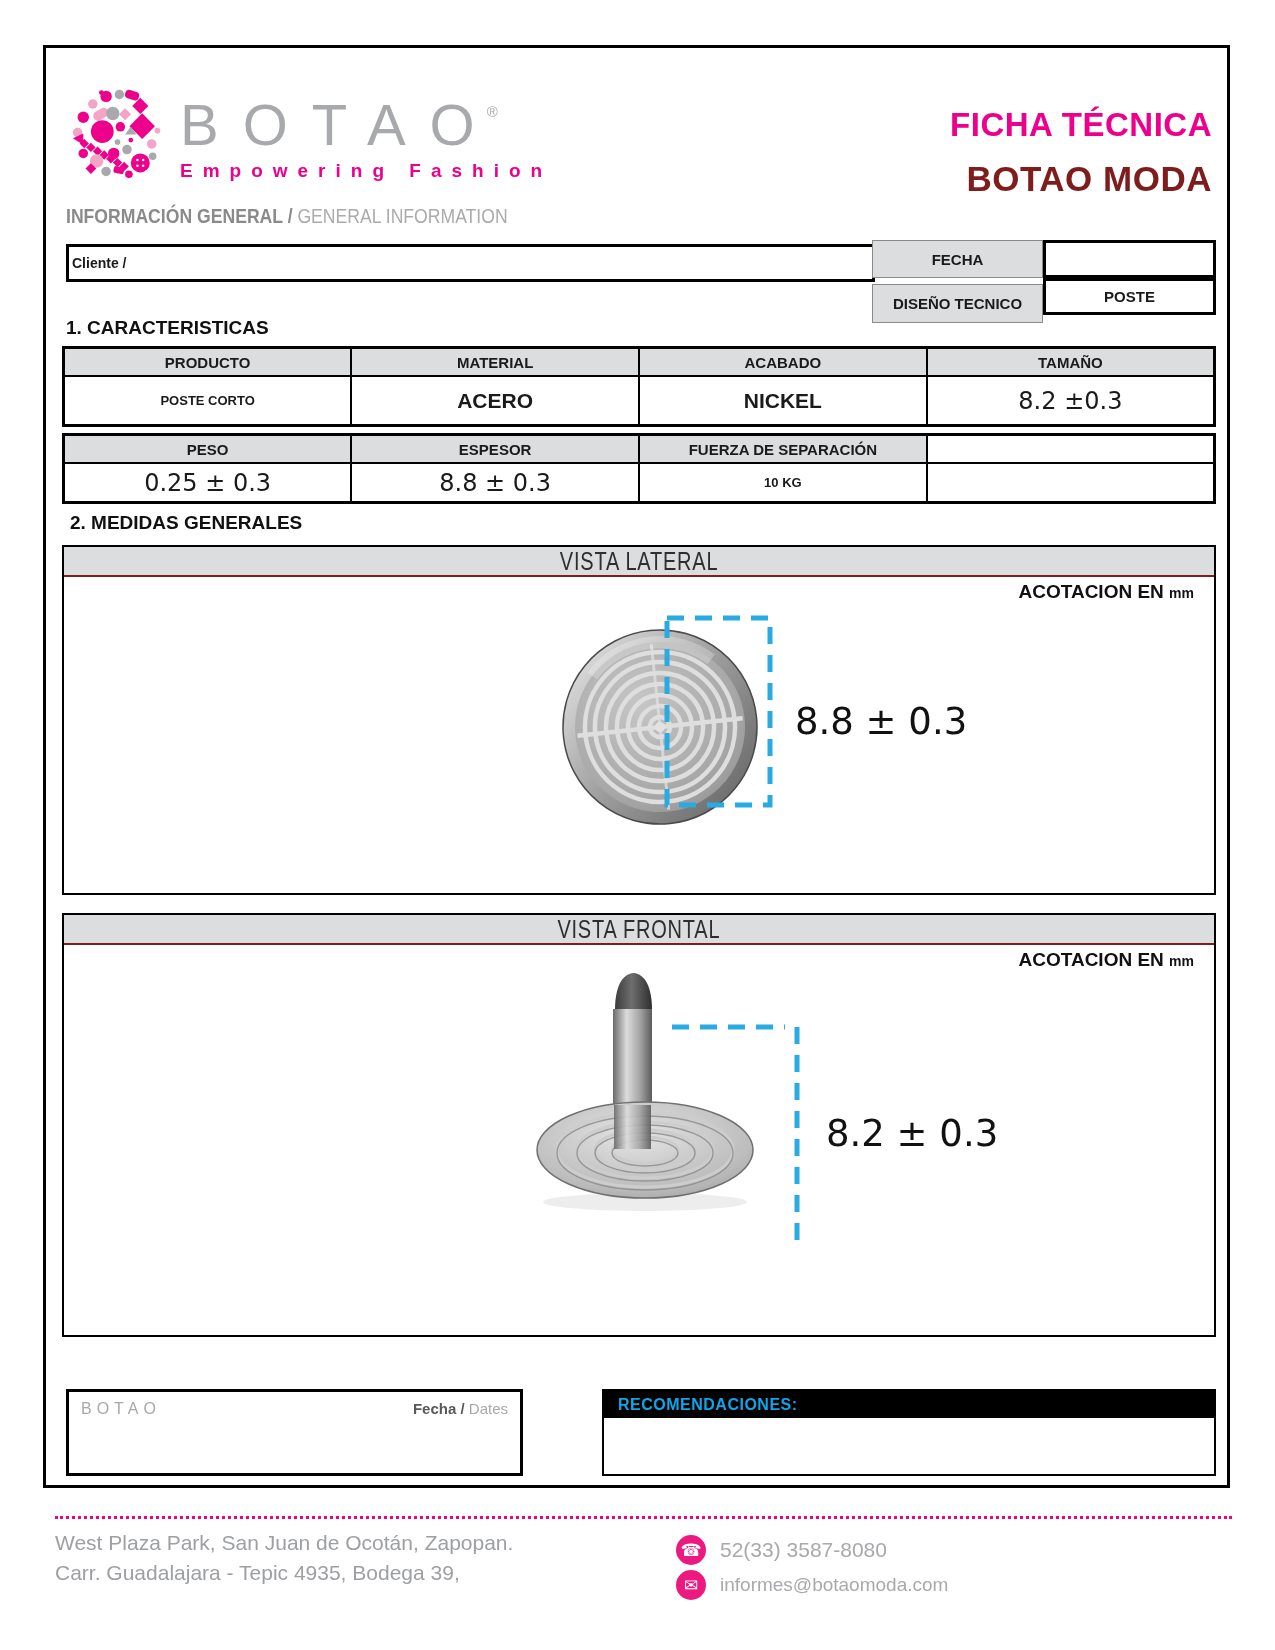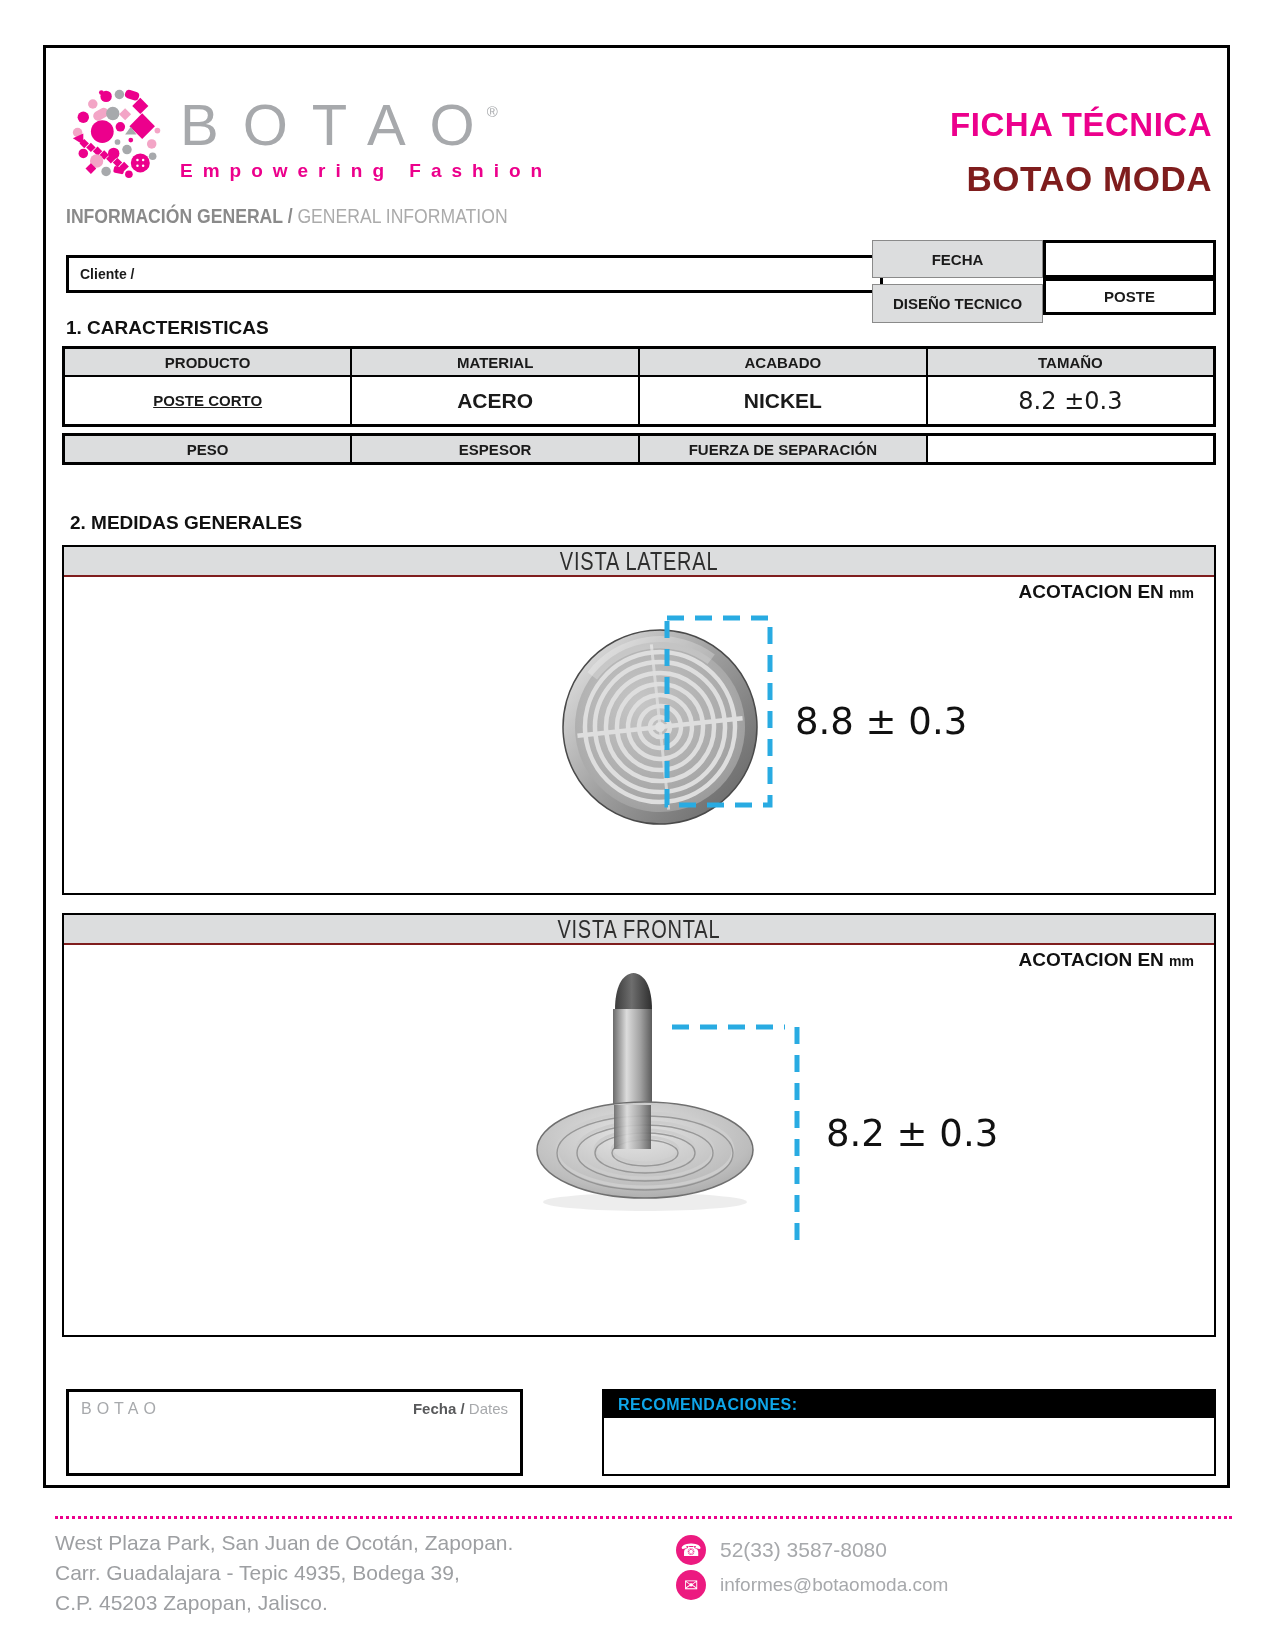--- a/index.html
+++ b/index.html
@@ -23,8 +23,8 @@
   .info-en{font-weight:400;color:#ababab;}
 
   
-  .cliente-box{left:66px;top:255px;width:800px;height:32px;border:3px solid #000;background:#fff;
-               display:flex;align-items:center;padding-left:11px;font-size:14px;font-weight:700;}
+  .cliente-box{left:66px;top:244px;width:800px;height:32px;border:3px solid #000;background:#fff;
+               display:flex;align-items:center;padding-left:3px;font-size:14px;font-weight:700;}
   .gcell{background:#dcddde;border:1px solid #8a8a8a;display:flex;align-items:center;justify-content:center;
          font-weight:700;font-size:15px;}
   .wcell{background:#fff;border:3px solid #000;display:flex;align-items:center;justify-content:center;

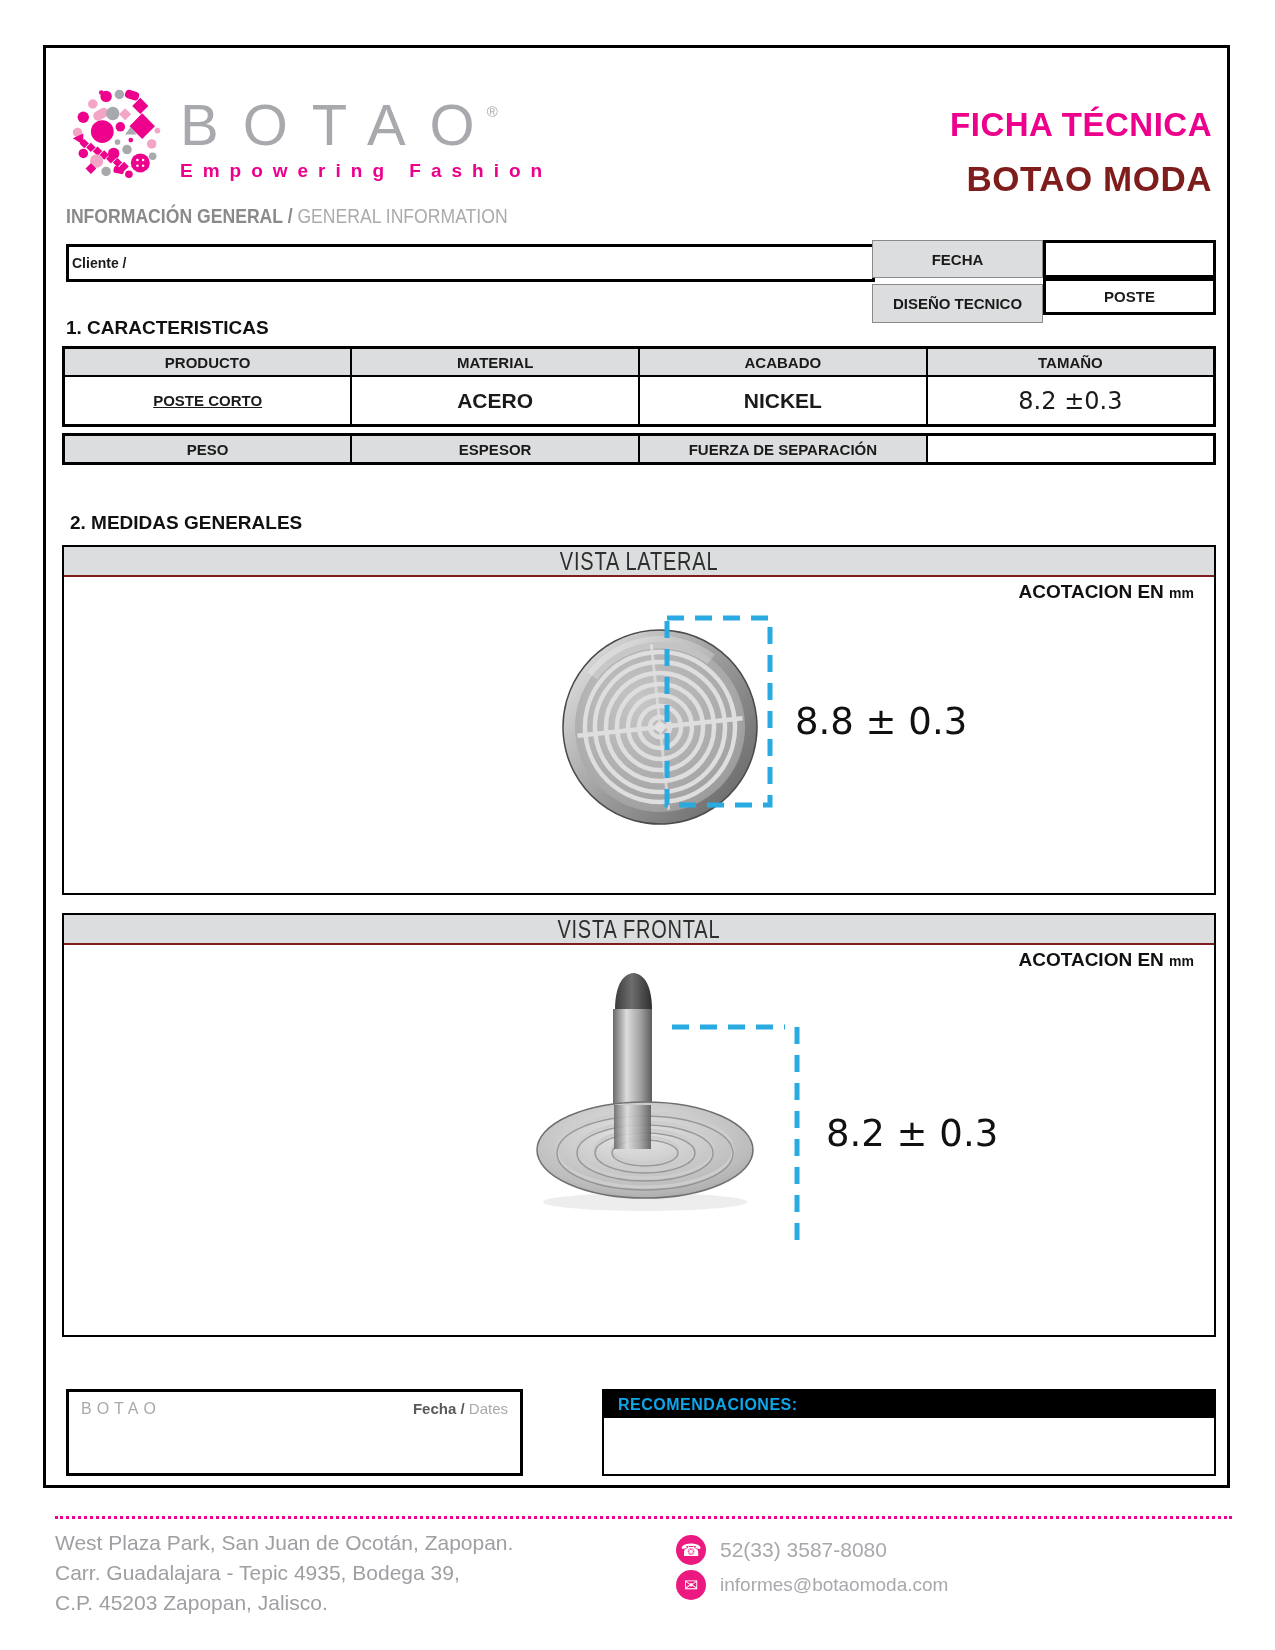--- a/index.html
+++ b/index.html
@@ -44,7 +44,7 @@
   tr.hrow td.plain{background:#fff;}
   tr.vrow1 td{height:47px;}
   tr.vrow2 td{height:37px;}
-  .v-s{font-weight:700;font-size:15px;text-decoration:underline;}
+  .v-s{font-weight:700;font-size:13px;}
   .v-m{font-weight:700;font-size:21px;}
   .v-n{font-family:"DejaVu Sans",sans-serif;font-size:24px;font-weight:400;}
 

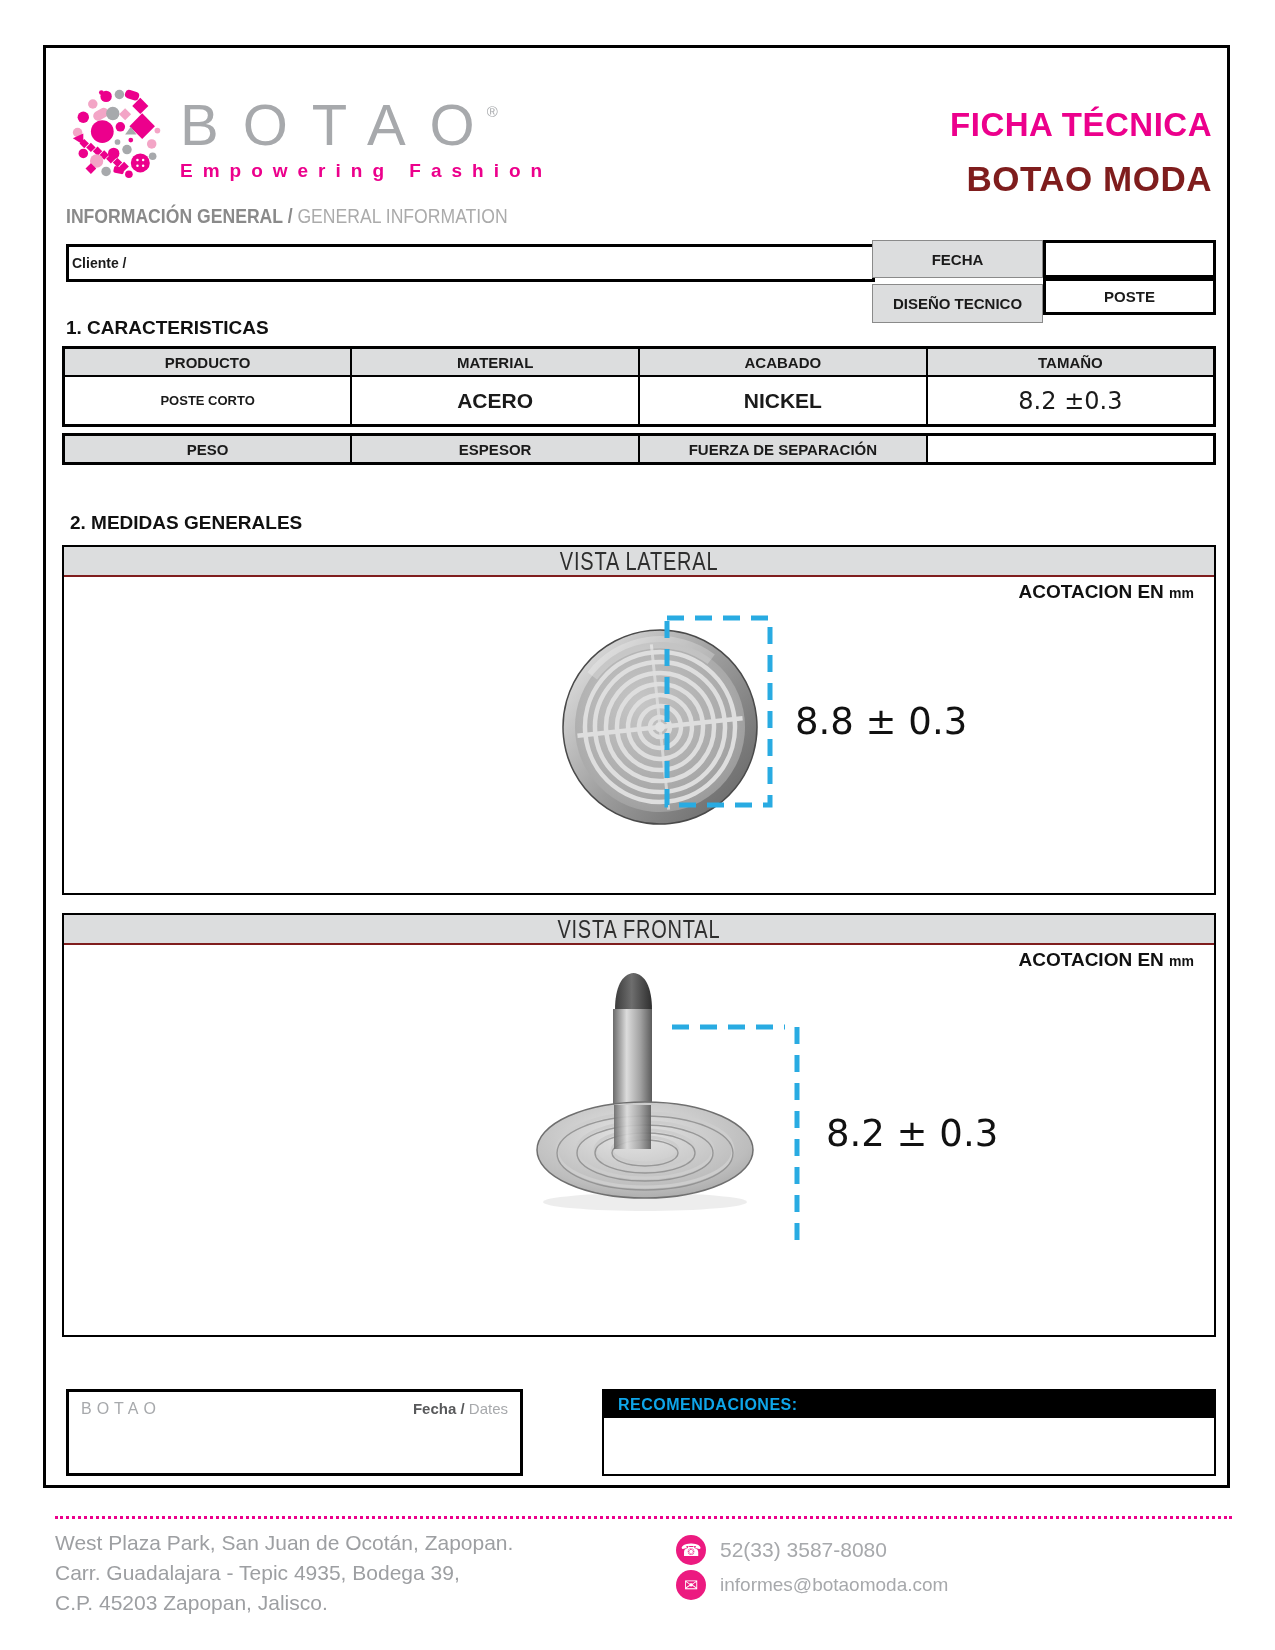--- a/index.html
+++ b/index.html
@@ -190,6 +190,12 @@
       <td>FUERZA DE SEPARACIÓN</td>
       <td class="plain"></td>
     </tr>
+    <tr class="vrow2">
+      <td class="v-n">0.25 ± 0.3</td>
+      <td class="v-n">8.8 ± 0.3</td>
+      <td class="v-s">10 KG</td>
+      <td></td>
+    </tr>
   </tbody>
     </table>
 

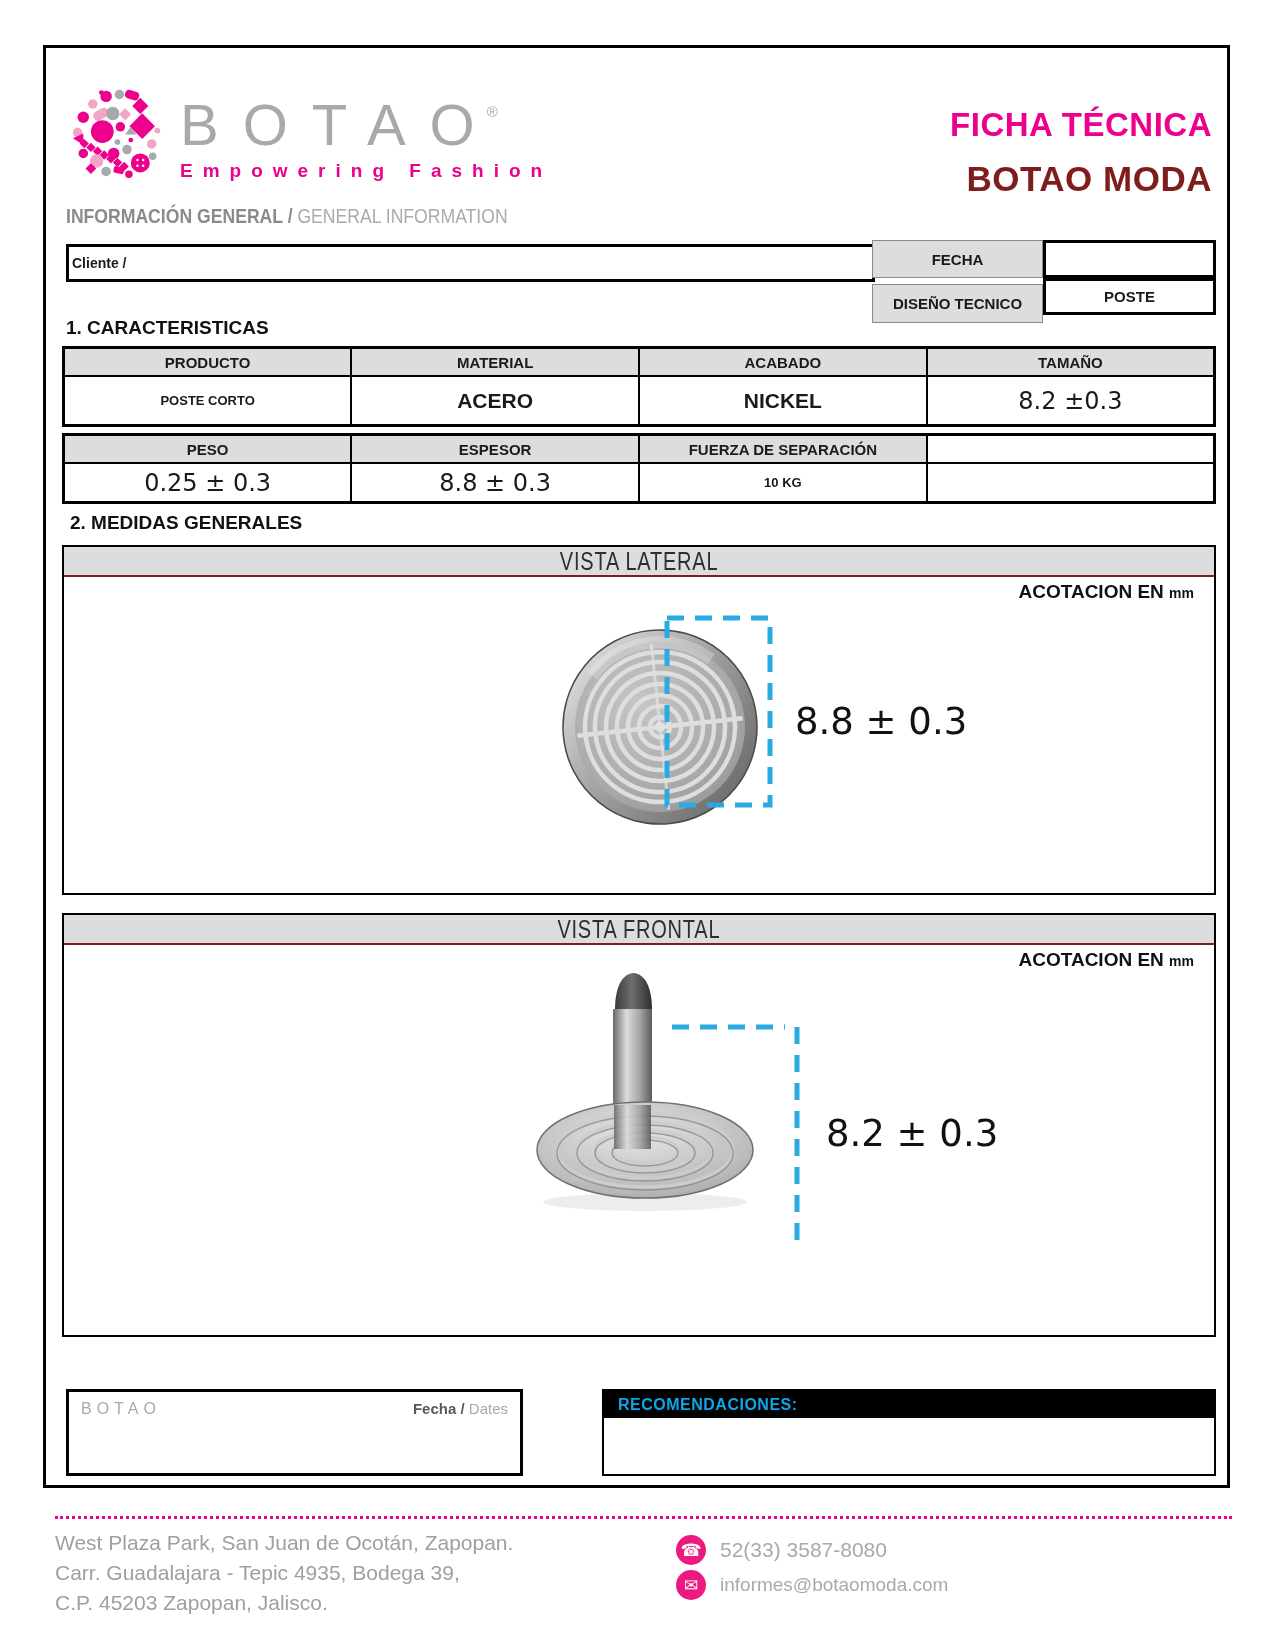--- a/index.html
+++ b/index.html
@@ -314,7 +314,6 @@
   <div class="abs footer-address">
     <div>West Plaza Park, San Juan de Ocotán, Zapopan.</div>
     <div>Carr. Guadalajara - Tepic 4935, Bodega 39,</div>
-    <div>C.P. 45203 Zapopan, Jalisco.</div>
   </div>
 
   <div class="abs contact-row phone-row">

